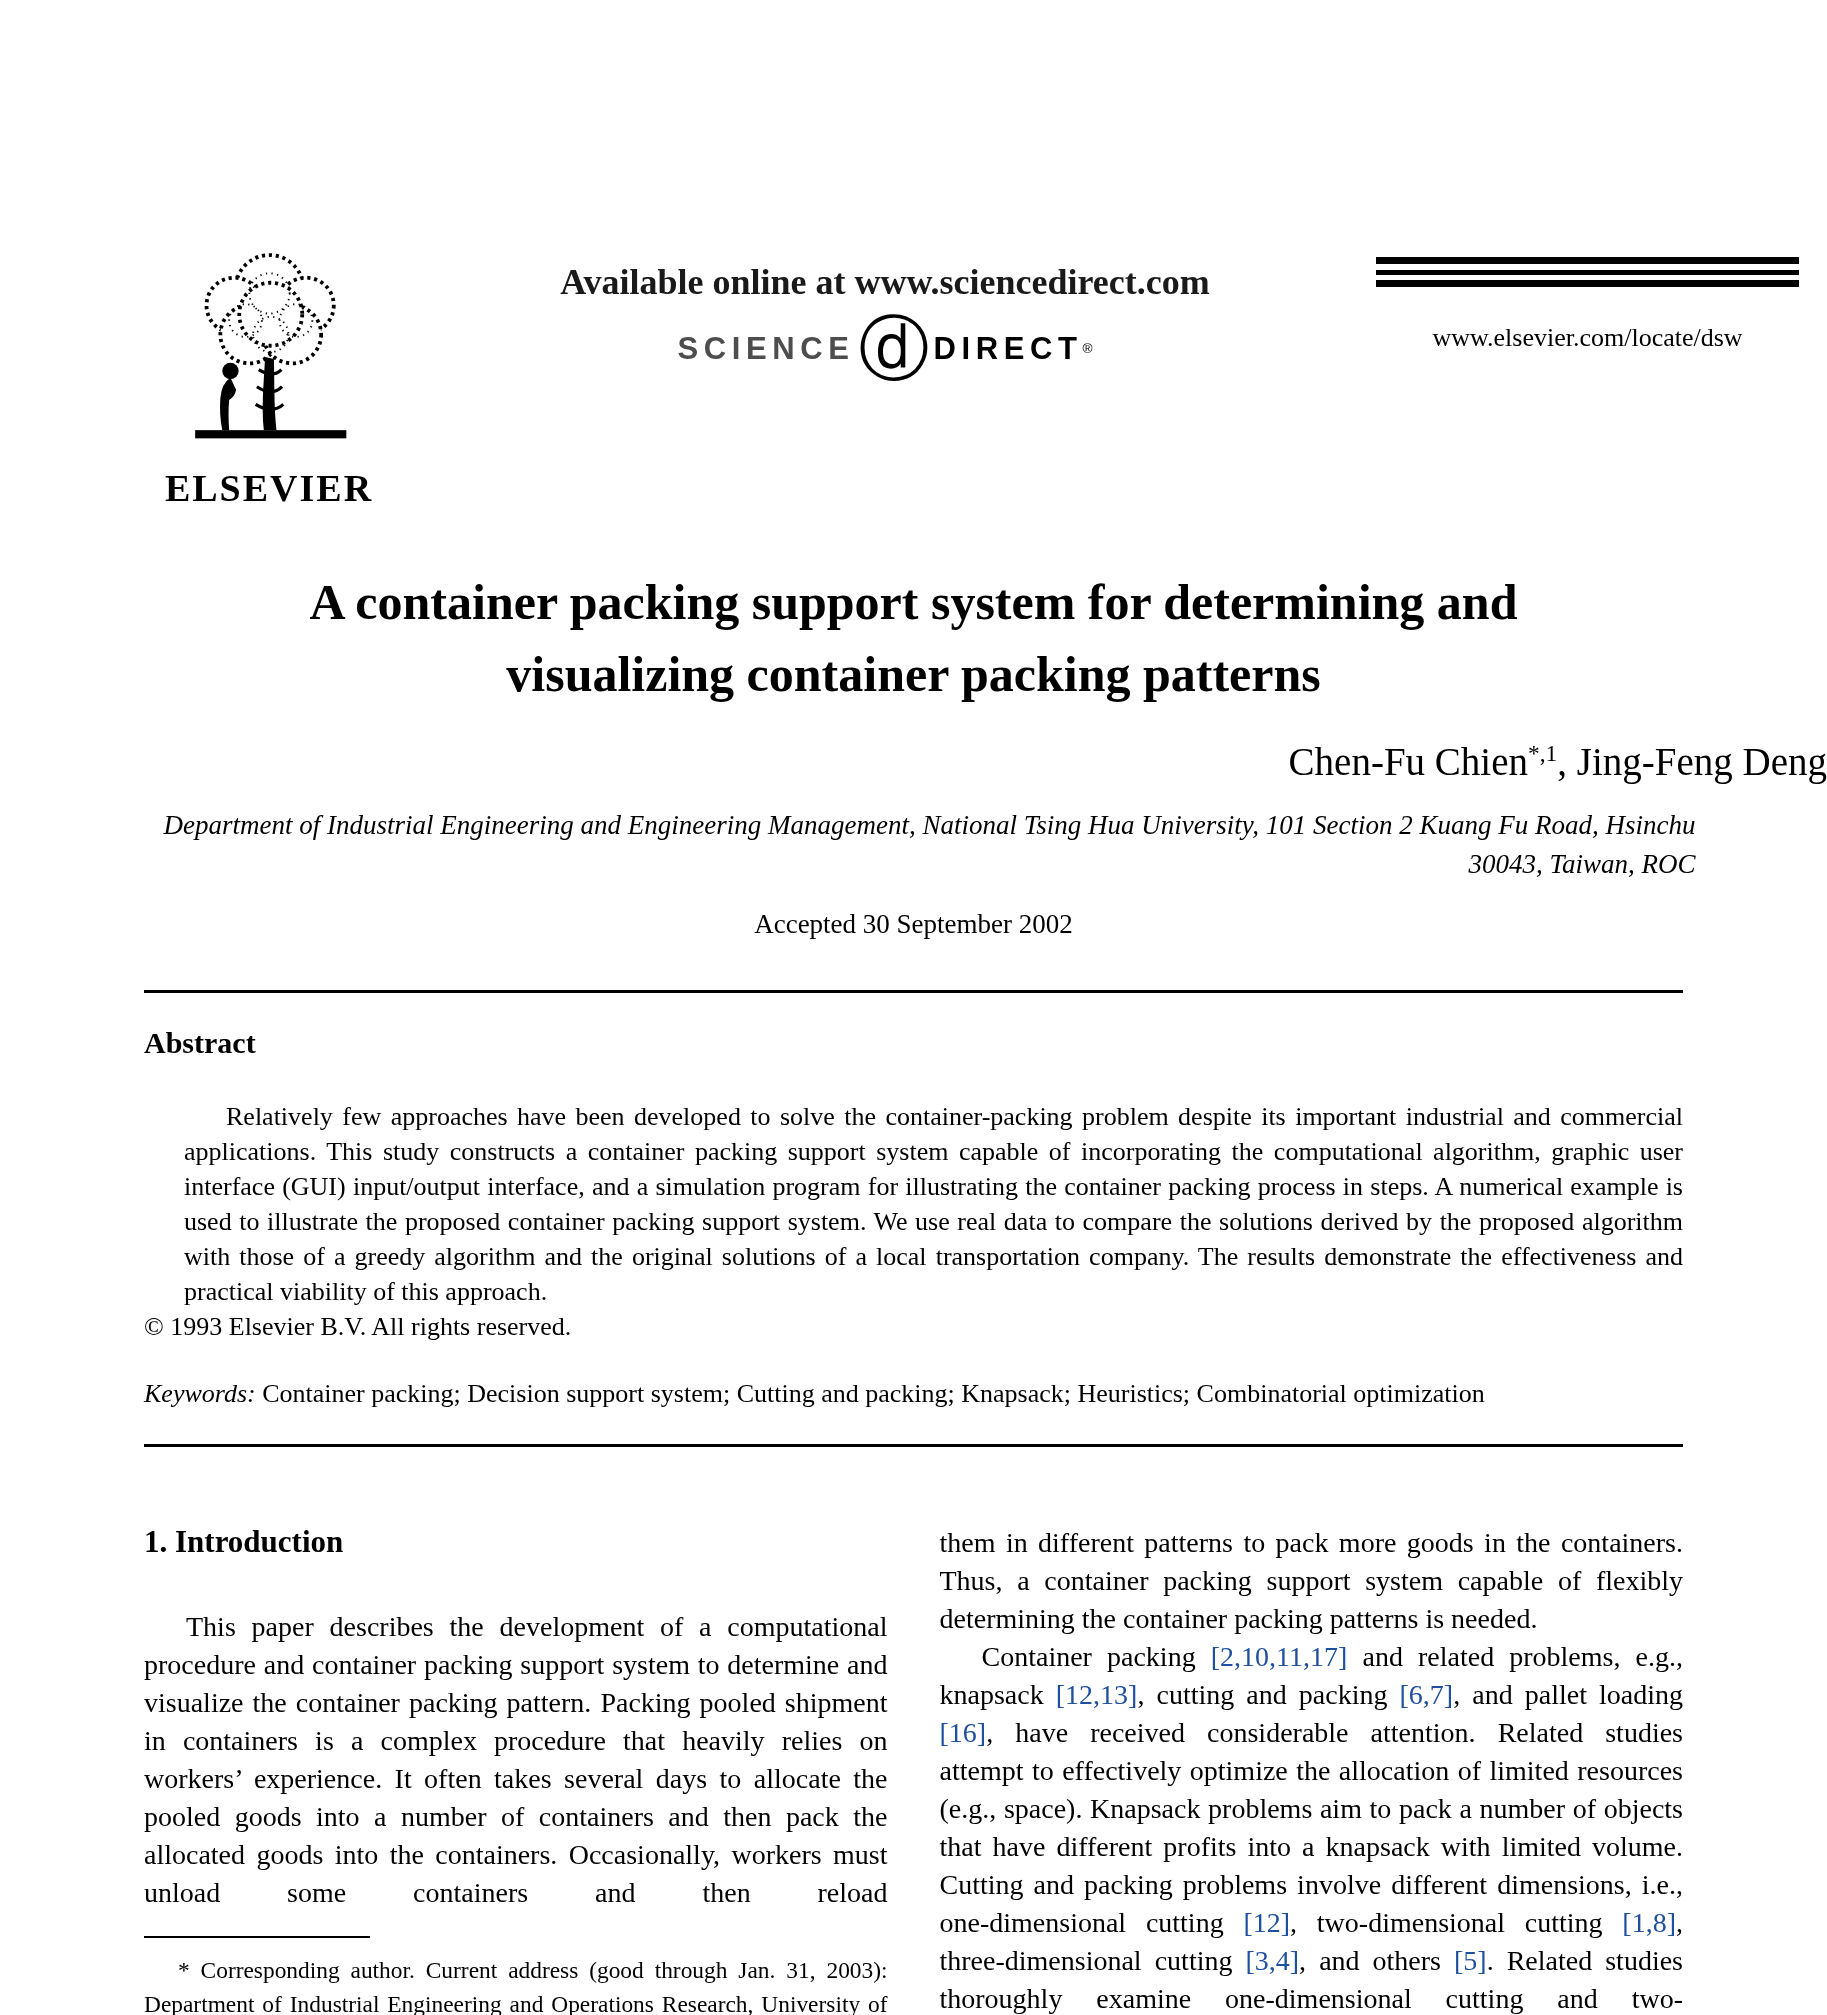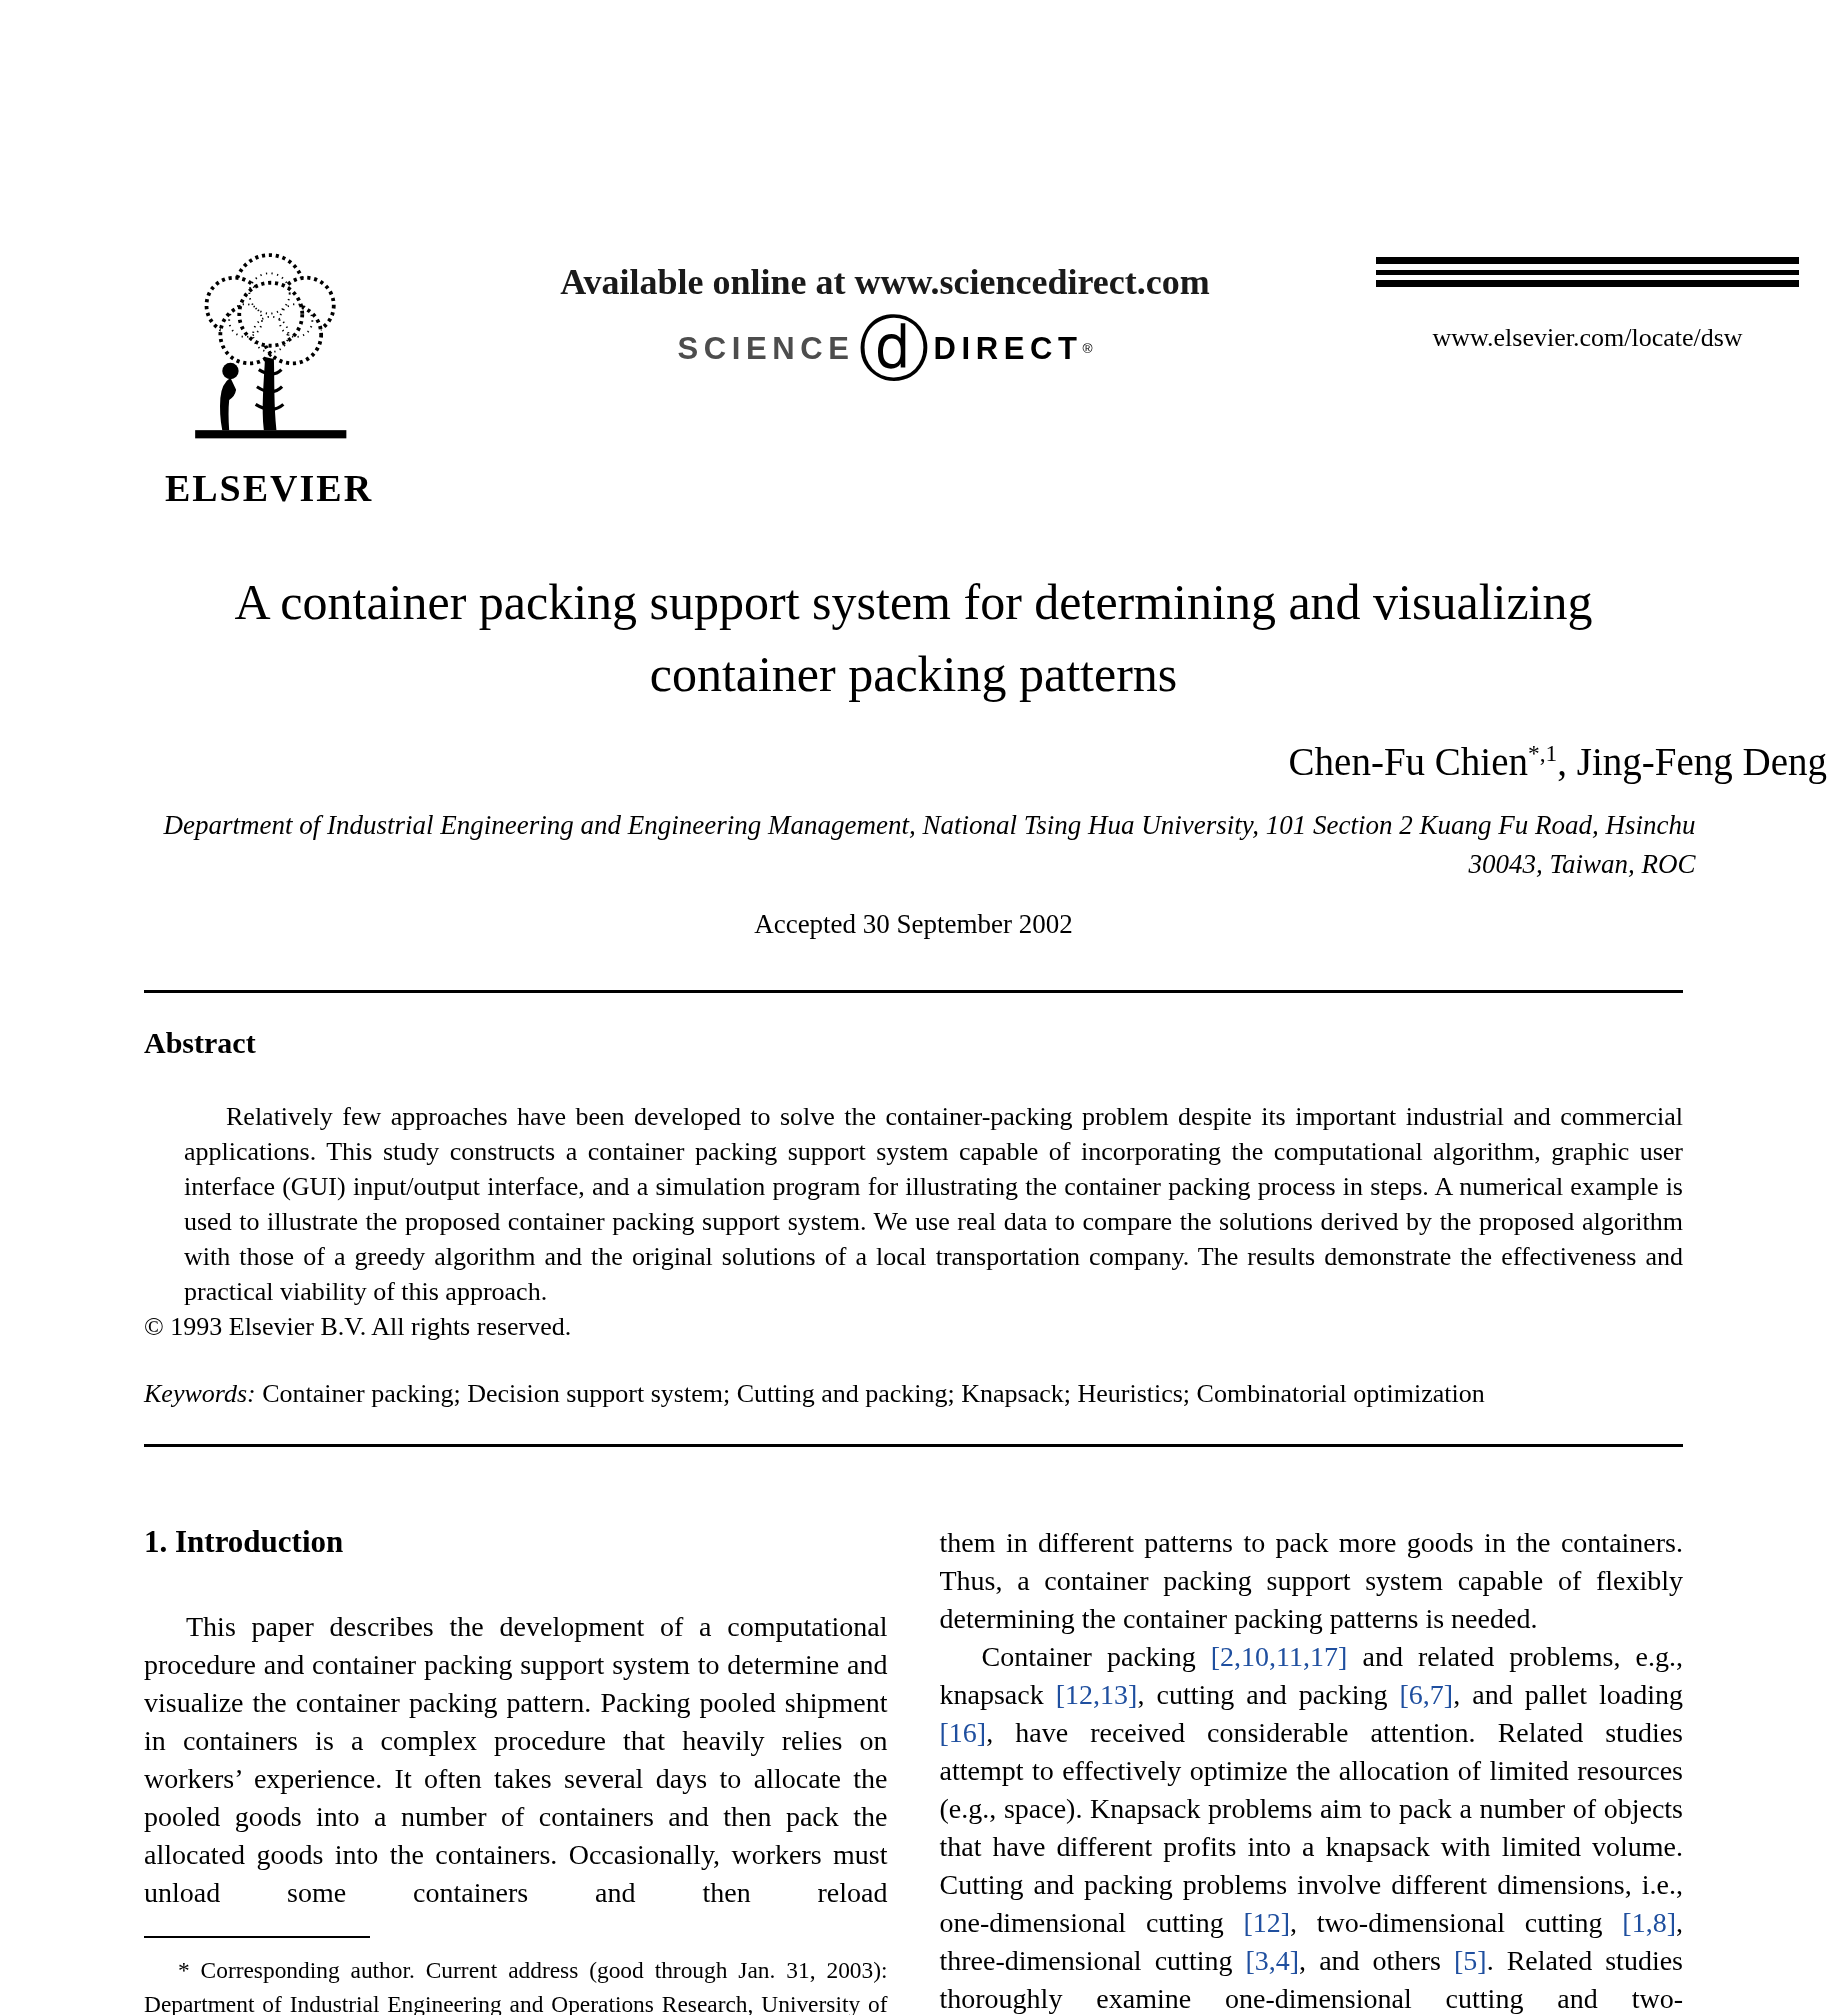--- a/index.html
+++ b/index.html
@@ -40,7 +40,7 @@
 
   
   .title { margin:56px auto 0 auto; width:1394px; text-align:center;
-           font-size:50px; line-height:1.45; font-weight:normal; }
+           font-size:50px; line-height:1.45; font-weight:bold; }
   .authors { margin-top:28px; text-align:right; font-size:39px; }
   .affiliation { margin:22px auto 0 auto; width:1564px; text-align:right;
                  font-style:italic; font-size:27px; line-height:1.45; }

